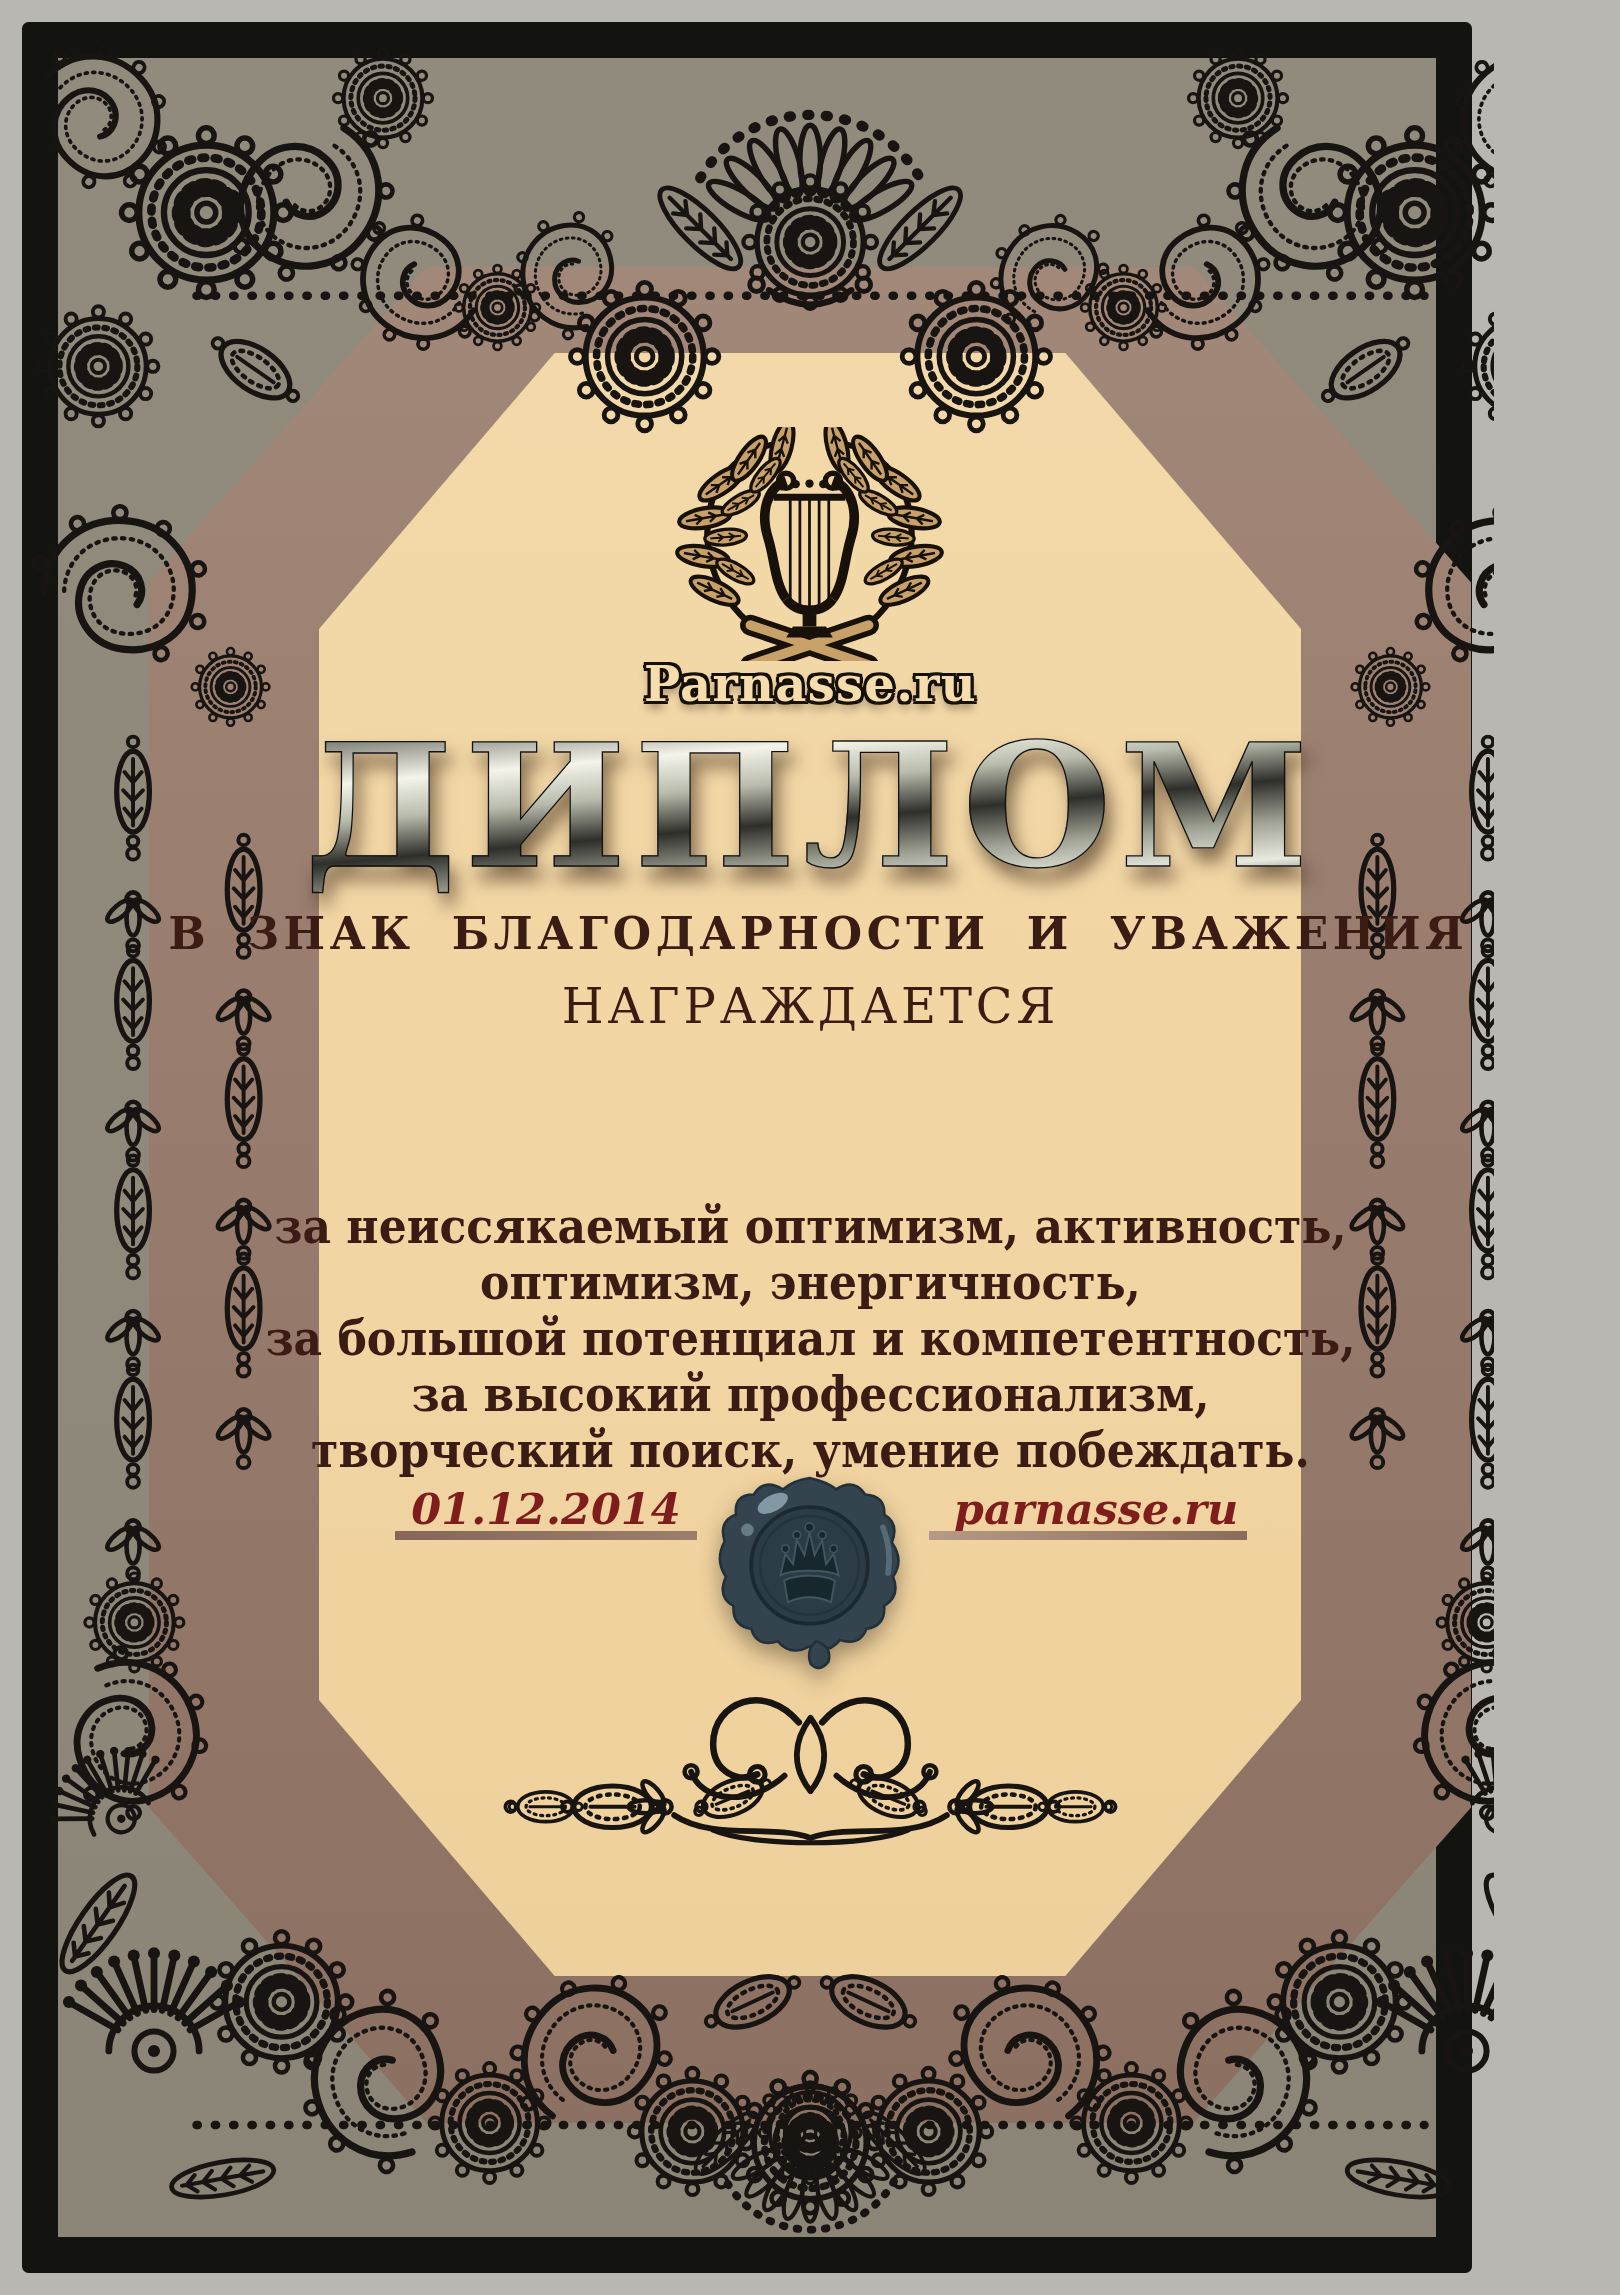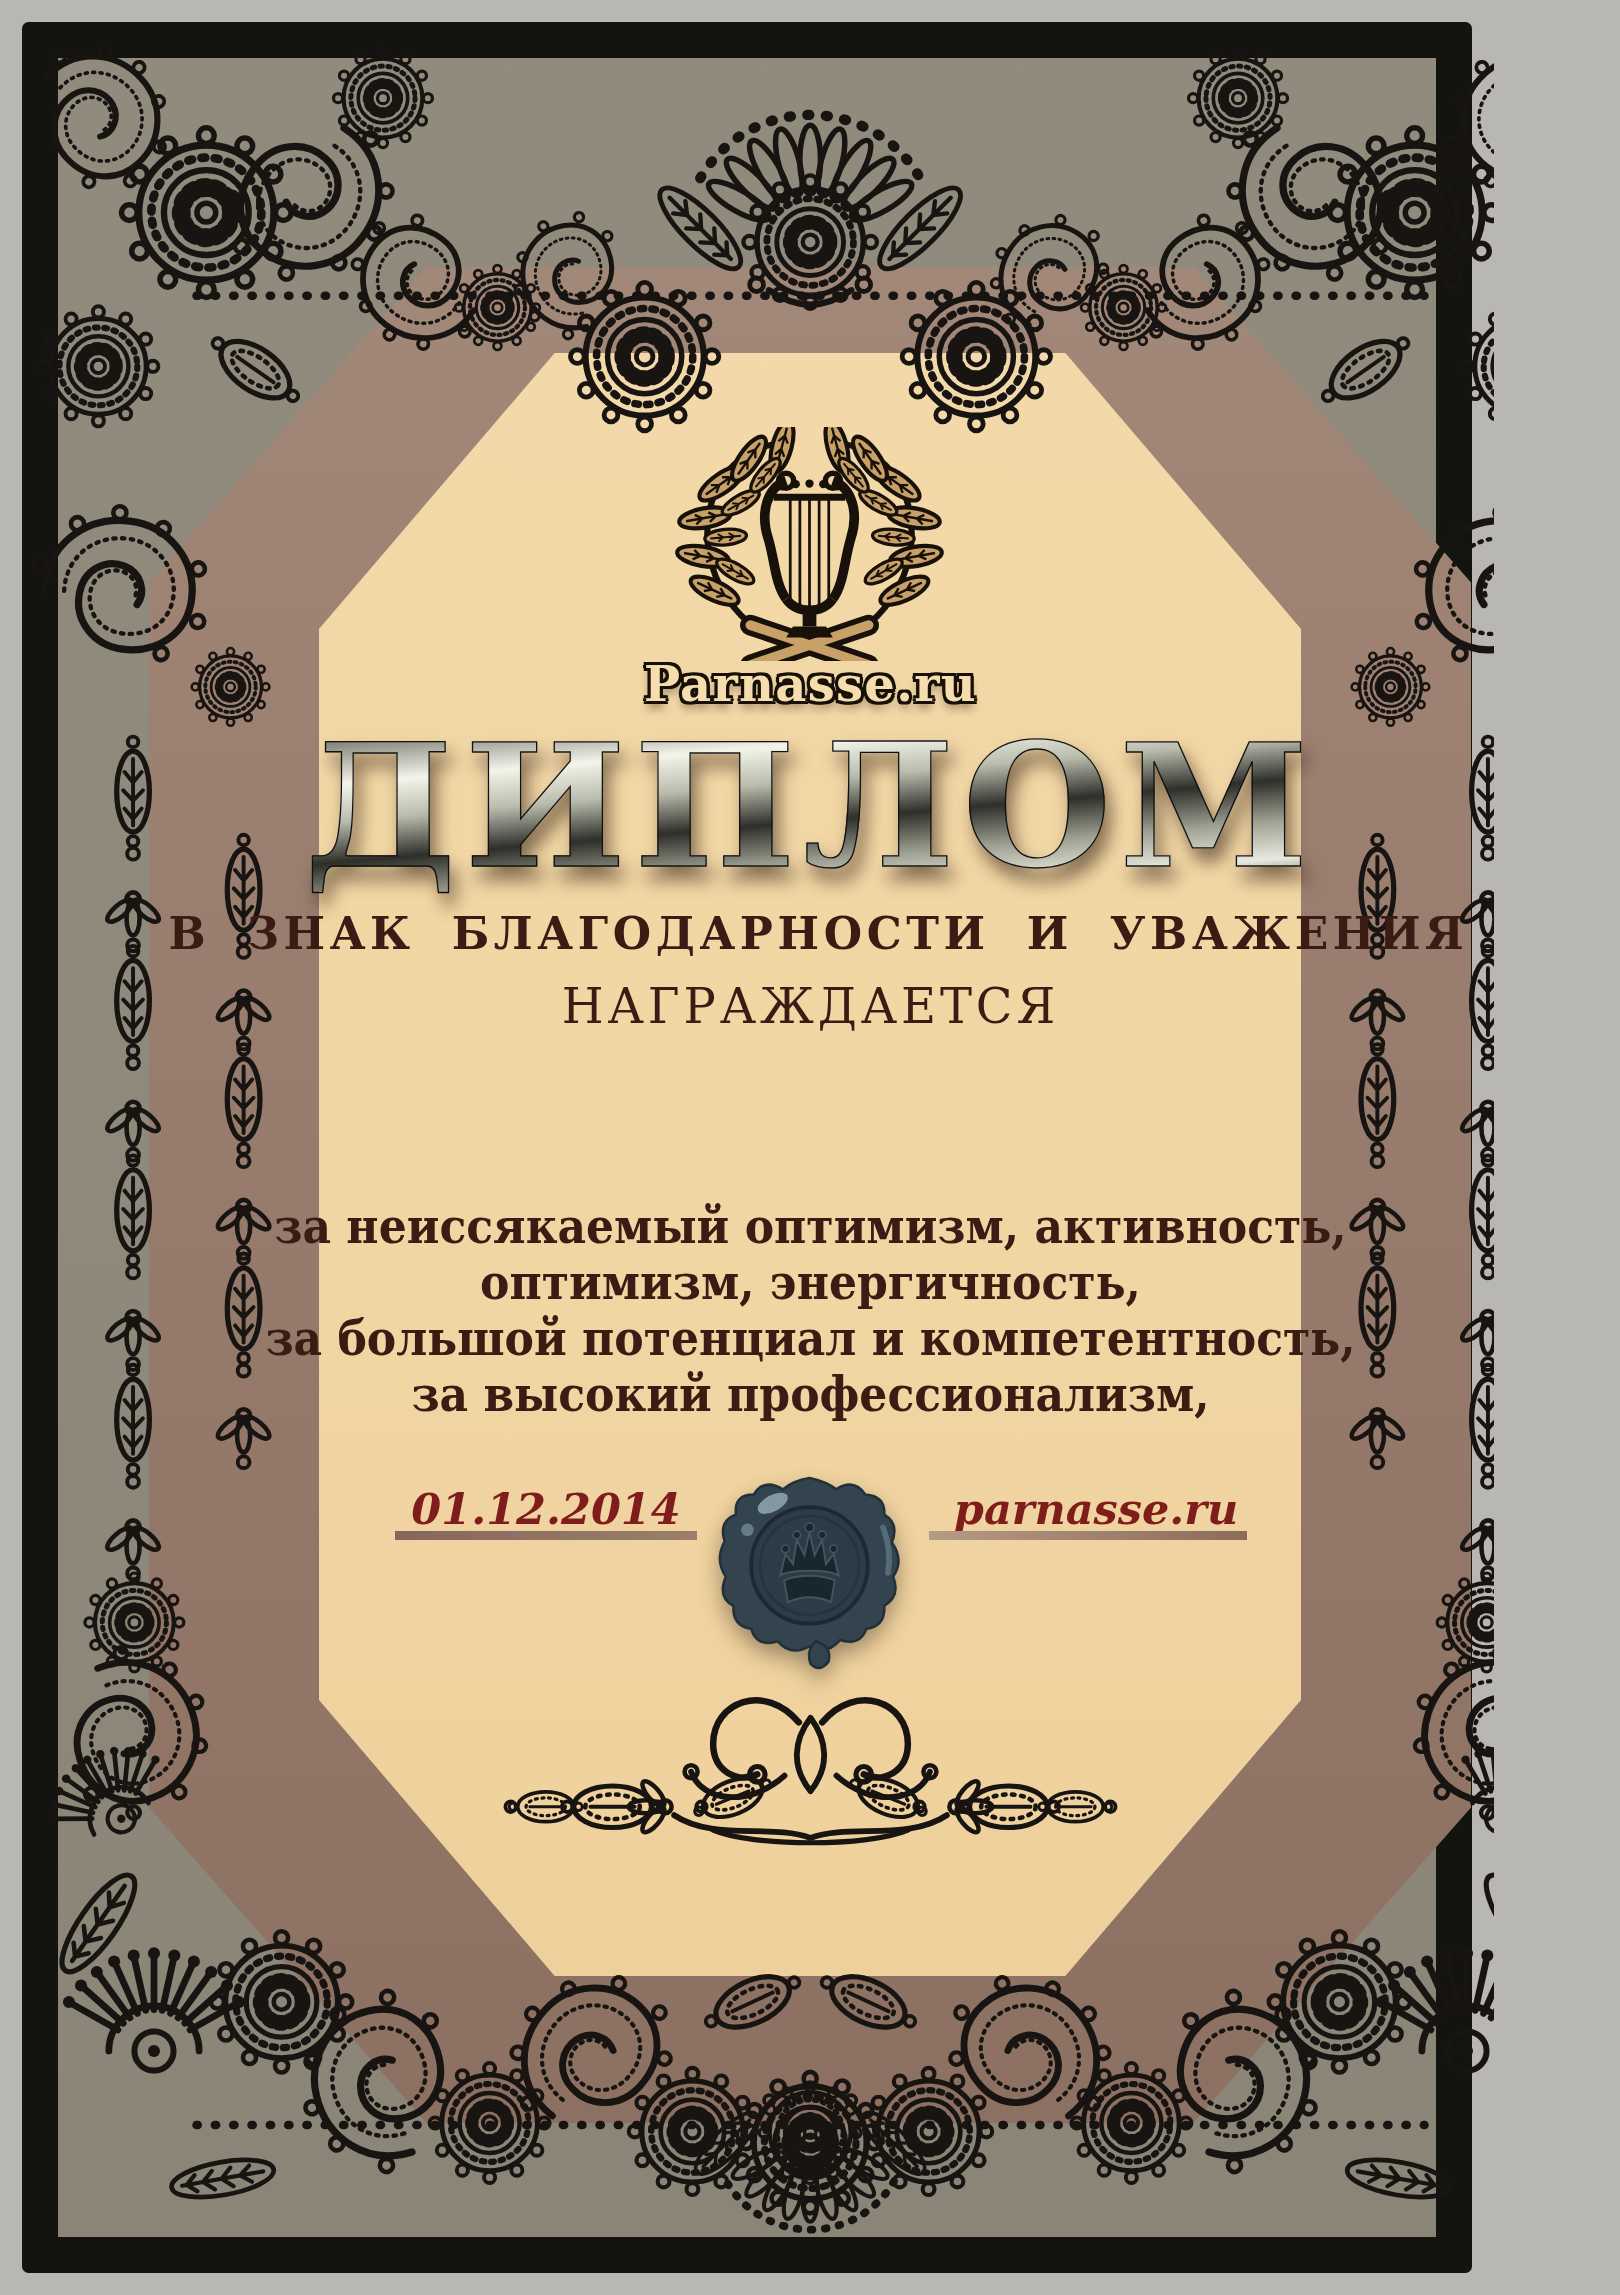--- a/index.html
+++ b/index.html
@@ -263,6 +263,7 @@
     <div>оптимизм, энергичность,</div>
     <div>за большой потенциал и компетентность,</div>
     <div>за высокий профессионализм,</div>
+    <div>творческий поиск, умение побеждать.</div>
   </div>
 
   <div class="footer-text footer-date">01.12.2014</div>

